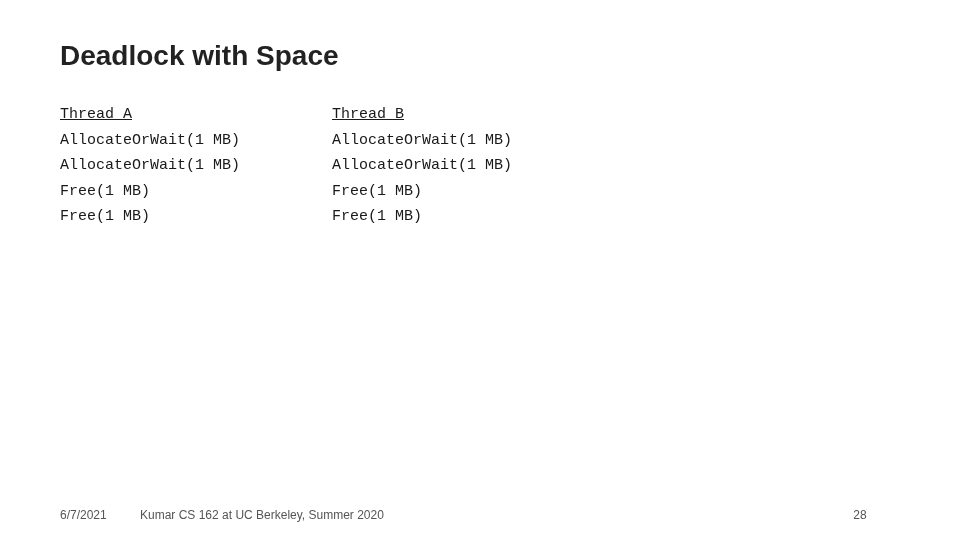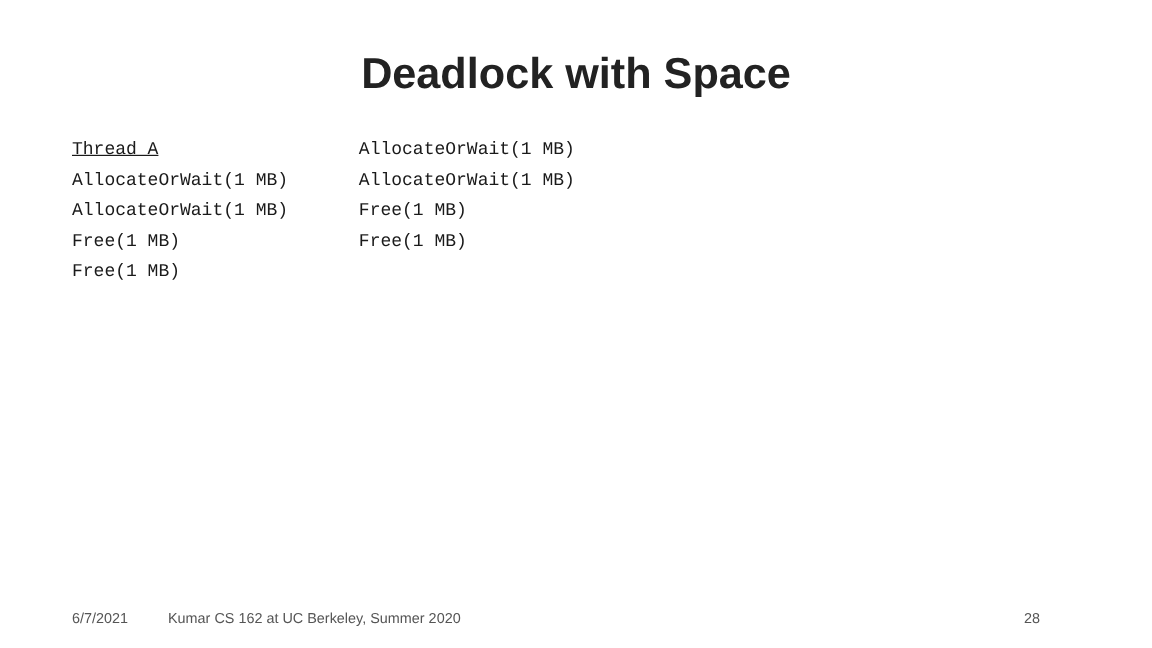--- a/index.html
+++ b/index.html
@@ -25,11 +25,10 @@
     }
 
     .title {
-      font-size: 36px;
+      font-size: 28px;
       font-weight: bold;
       color: #222222;
       margin-bottom: 30px;
-      text-align: center;
     }
 
     .code-section {

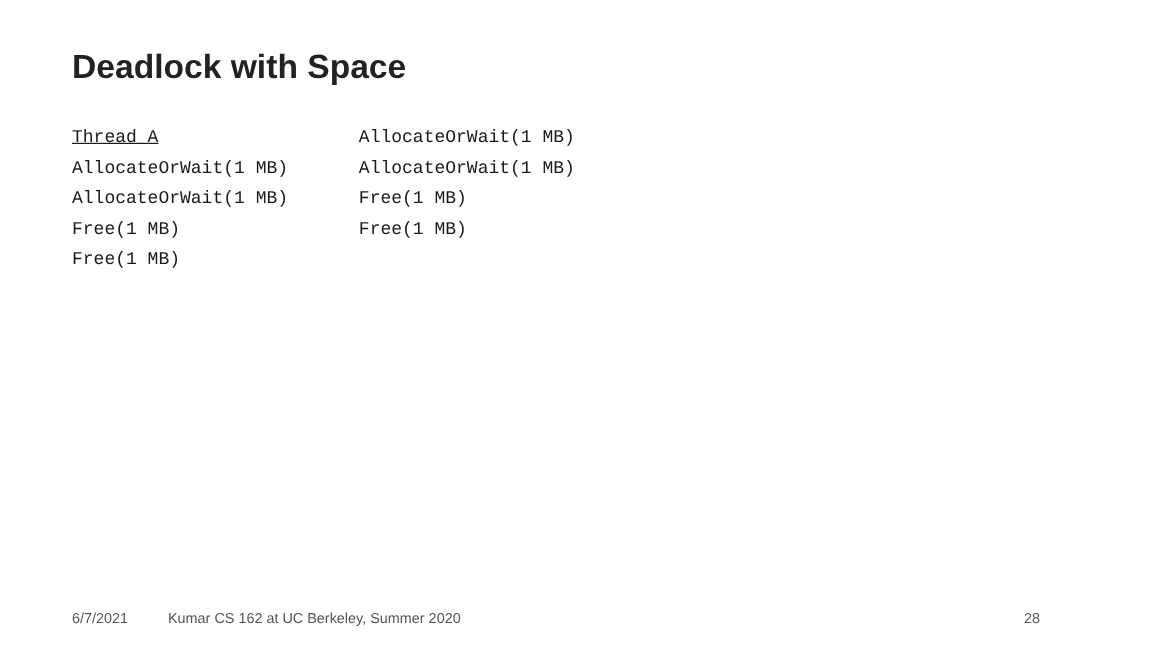--- a/index.html
+++ b/index.html
@@ -34,7 +34,7 @@
     .code-section {
       display: flex;
       flex-direction: row;
-      gap: 59px;
+      gap: 92px;
       margin-bottom: 30px;
     }
 

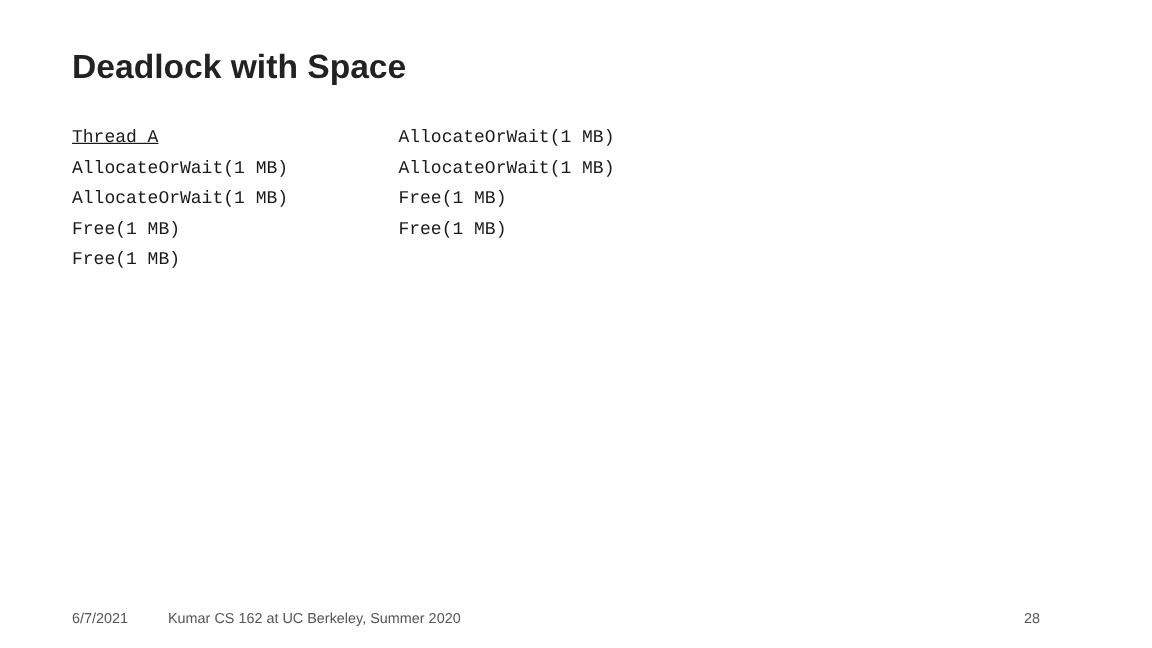--- a/index.html
+++ b/index.html
@@ -102,6 +102,7 @@
     </div>
 
     <div class="code-column">
+      <div class="thread-label">Thread B</div>
       <div>AllocateOrWait(1 MB)</div>
       <div>AllocateOrWait(1 MB)</div>
       <div>Free(1 MB)</div>

